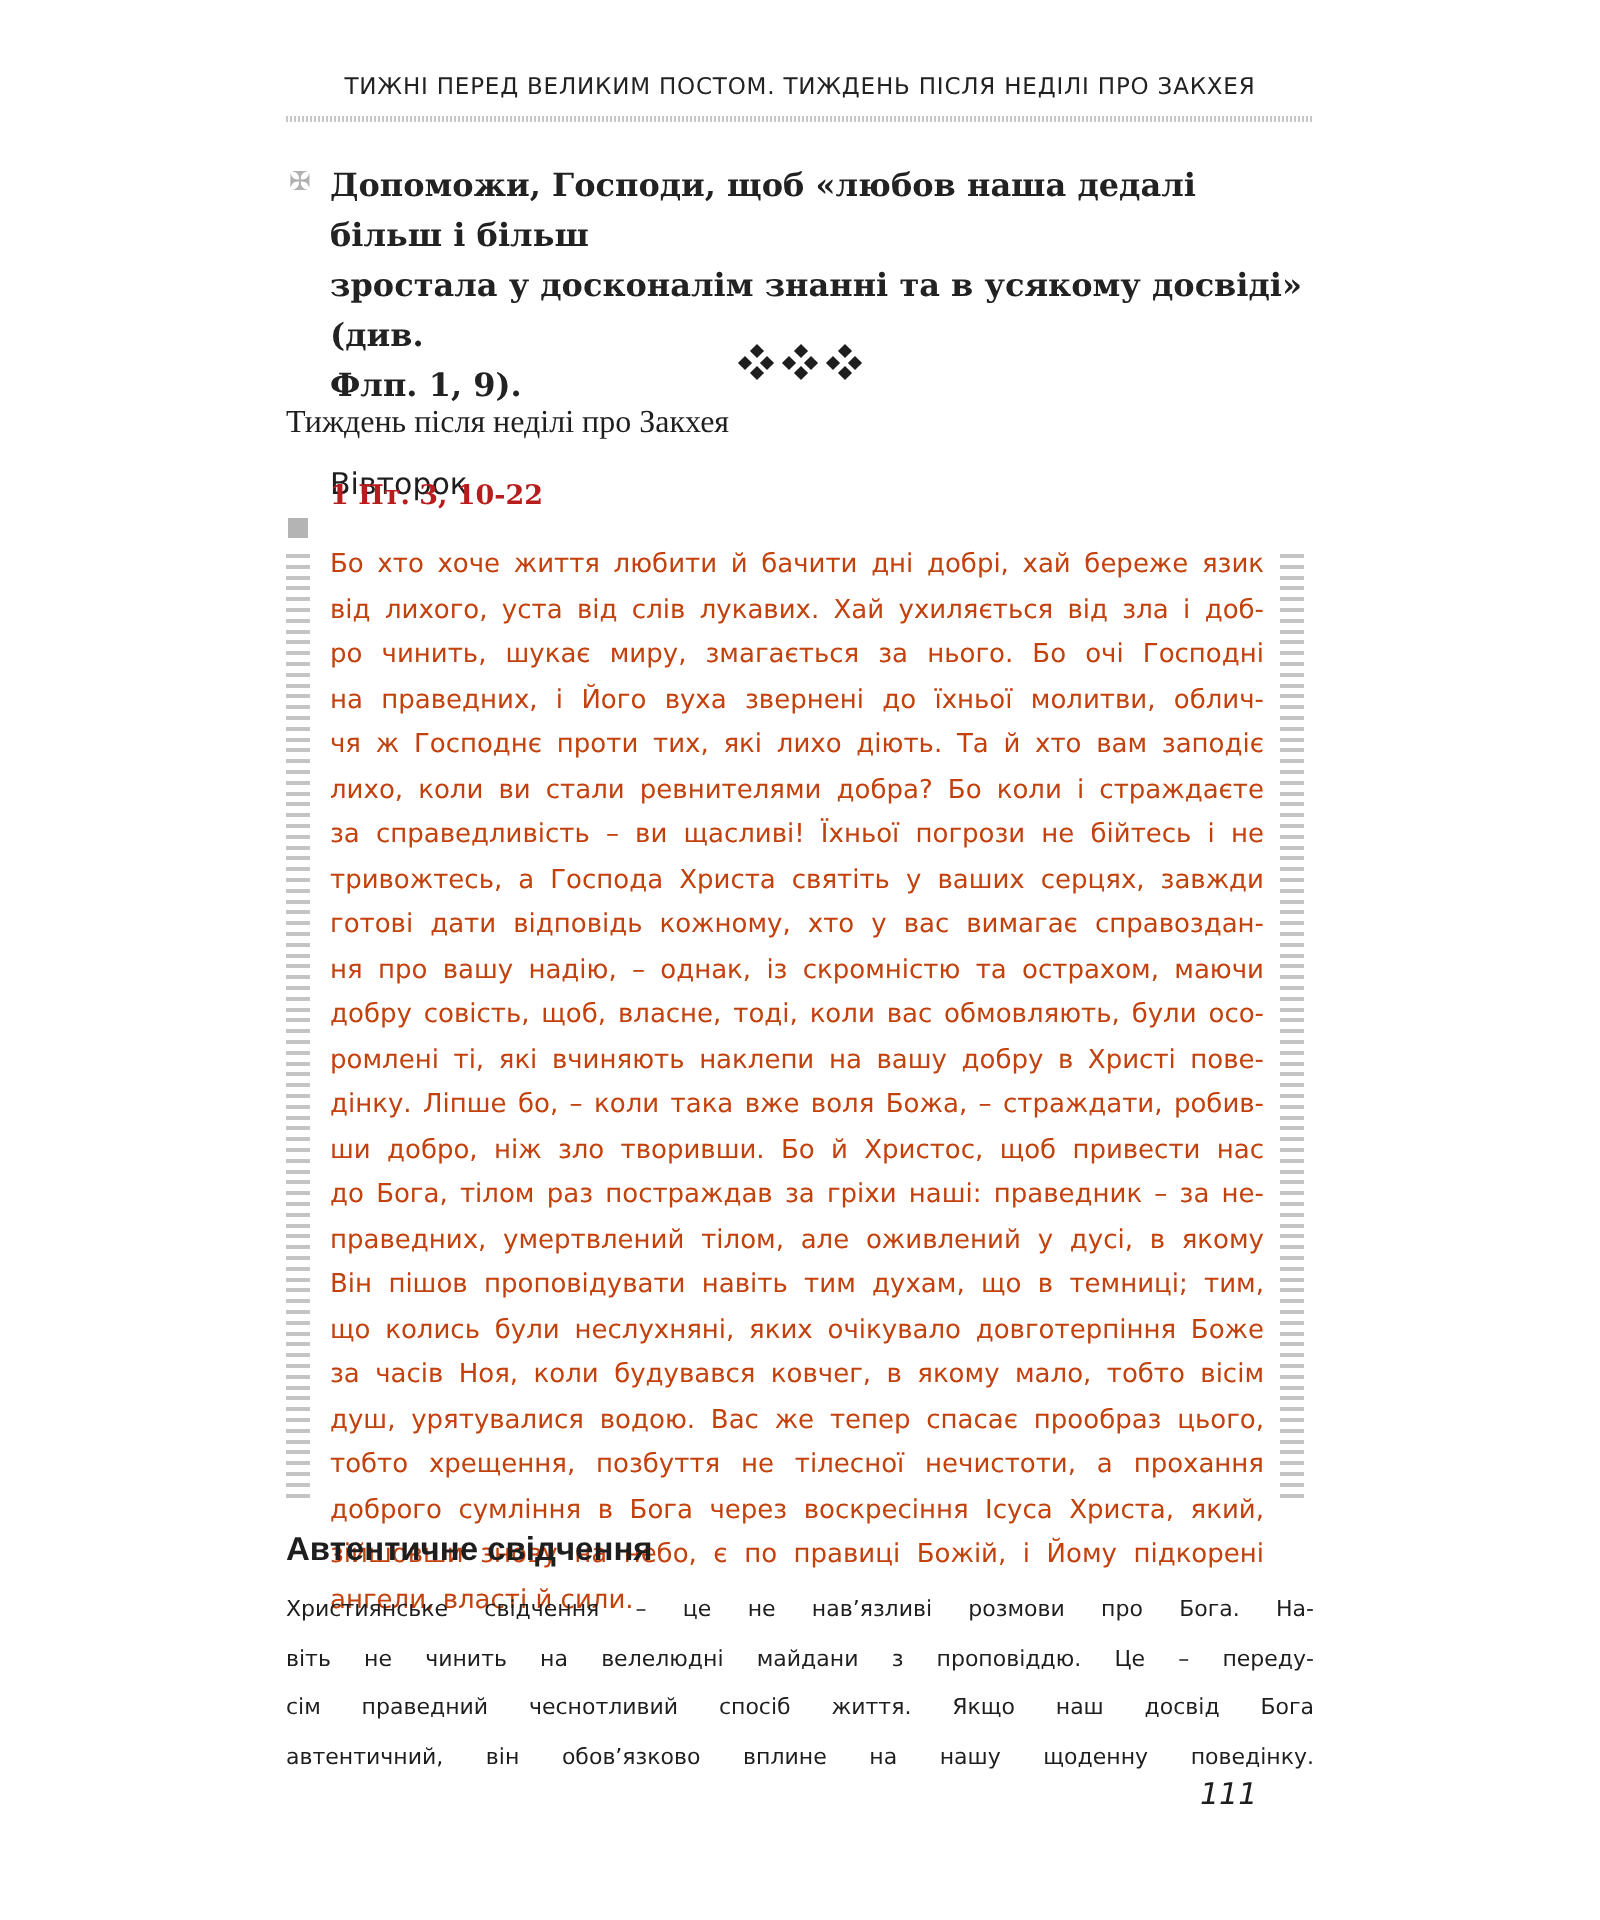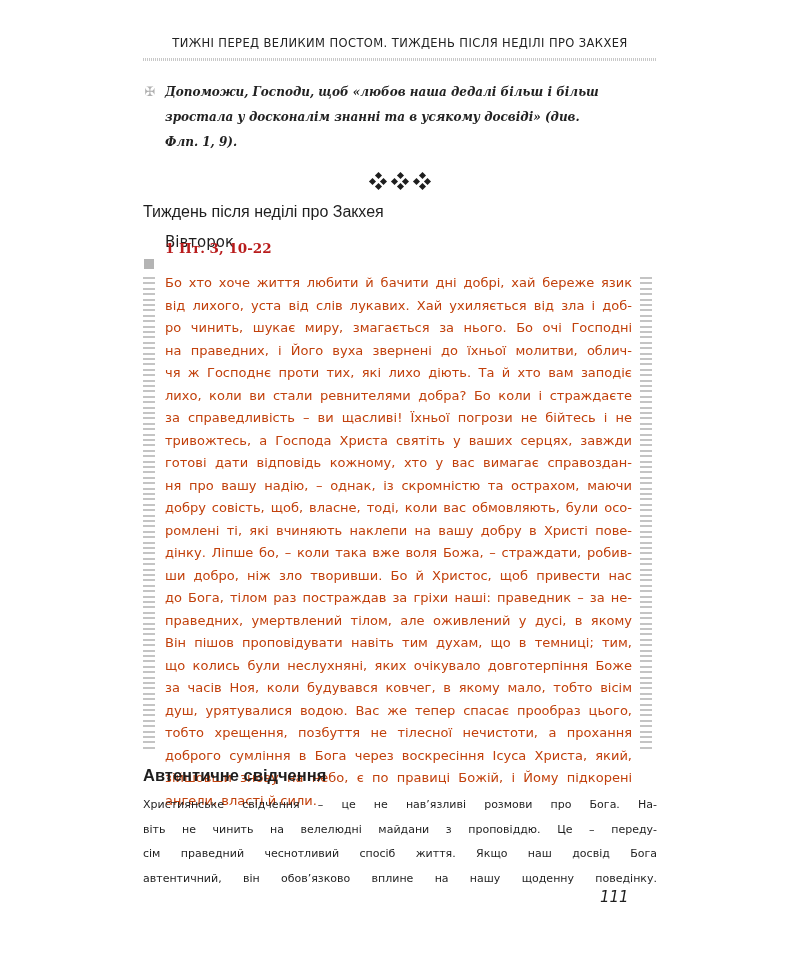--- a/index.html
+++ b/index.html
@@ -18,8 +18,8 @@
 
   .prayer {
     position: absolute; left: 165px; top: 80px; width: 494px;
-    font-family: "DejaVu Serif", serif; font-style: italic; font-weight: bold;
-    font-size: 12px; line-height: 25px; color: #222;
+    font-family: "DejaVu Serif", serif; font-weight: bold;
+    font-size: 16px; line-height: 25px; color: #222;
   }
   .cross-icon {
     position: absolute; left: 143px; top: 85px; width: 14px; height: 14px;

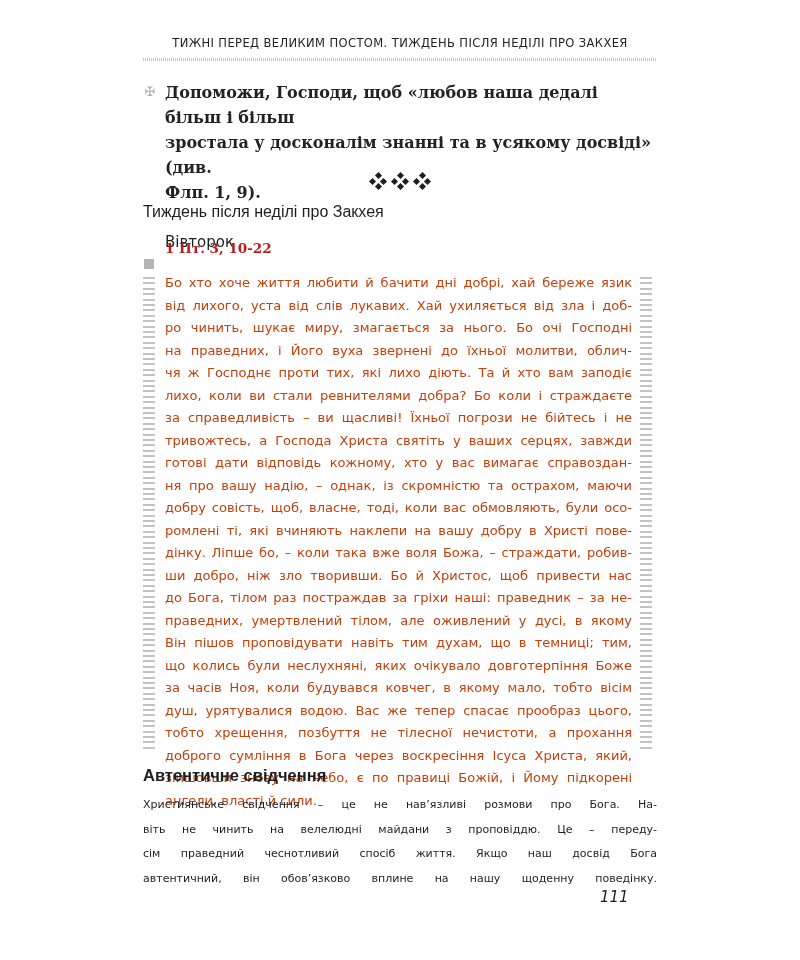--- a/index.html
+++ b/index.html
@@ -40,7 +40,7 @@
 
   .week-title {
     position: absolute; left: 143px; top: 203px;
-    font-family: Liberation Sans, sans-serif; font-size: 16px; color: #1e1e1e;
+    font-family: Liberation Serif, serif; font-size: 16px; color: #1e1e1e;
   }
   .day-title {
     position: absolute; left: 165px; top: 233px;

